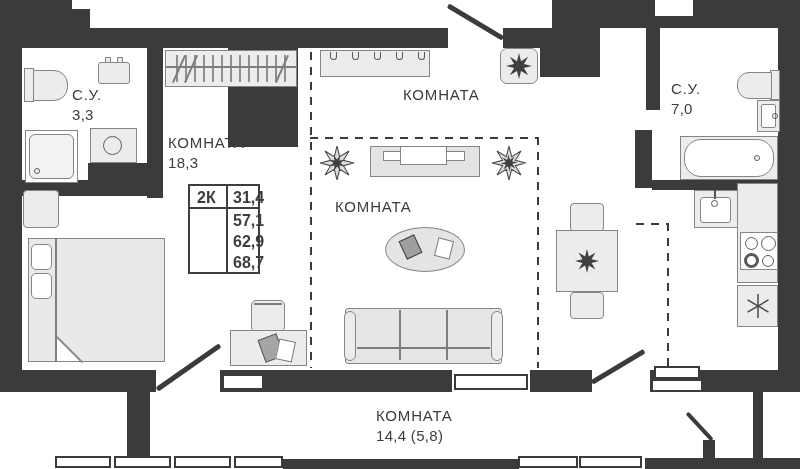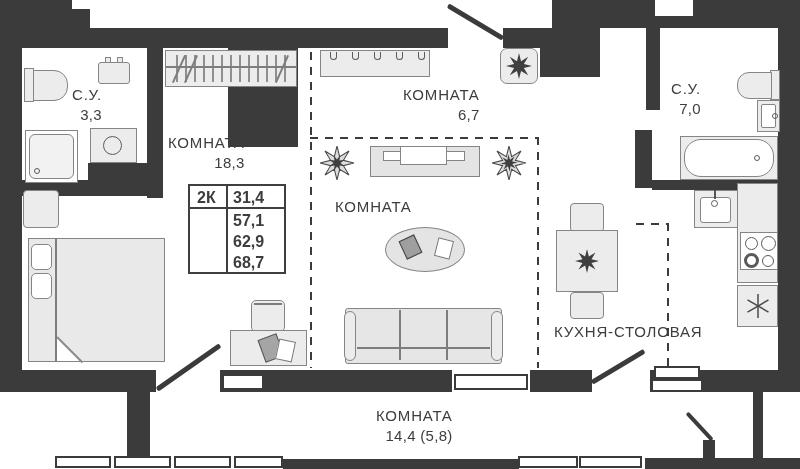--- a/index.html
+++ b/index.html
@@ -18,7 +18,7 @@
          background:repeating-linear-gradient(to right,#3b3b3b 0 8px,transparent 8px 15px);}
   .label{position:absolute;color:#3d3d3d;font-size:15px;letter-spacing:.8px;line-height:20px;
          white-space:nowrap;font-weight:500;z-index:6;}
-  .label .ar{letter-spacing:.3px;text-align:right;}
+  .label .ar{letter-spacing:.3px;}
   .itable{position:absolute;left:188px;top:184px;width:98px;height:90px;background:#fff;
           border:2px solid #3f3f3f;box-sizing:border-box;z-index:6;}
   .itable .vdiv{position:absolute;left:36px;top:0;bottom:0;width:2px;background:#3f3f3f;}

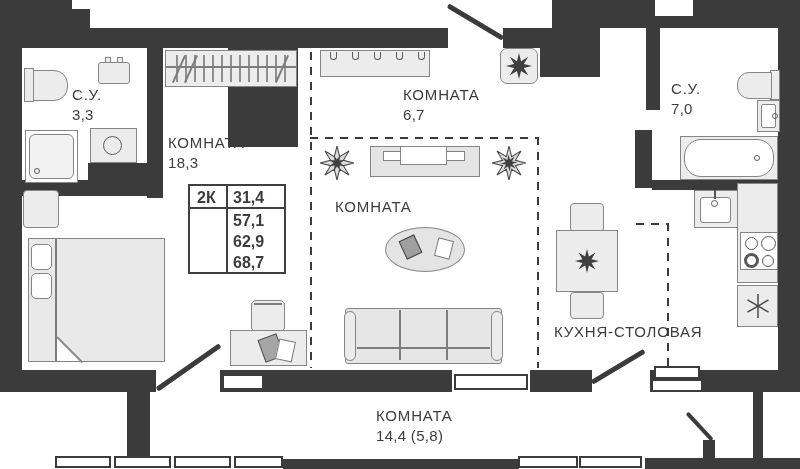--- a/index.html
+++ b/index.html
@@ -203,7 +203,6 @@
   </div>
   <div class="label" style="left:403px;top:85px">
     <div>КОМНАТА</div>
-    <div class="ar">6,7</div>
   </div>
   <div class="label" style="left:671px;top:79px">
     <div>С.У.</div>

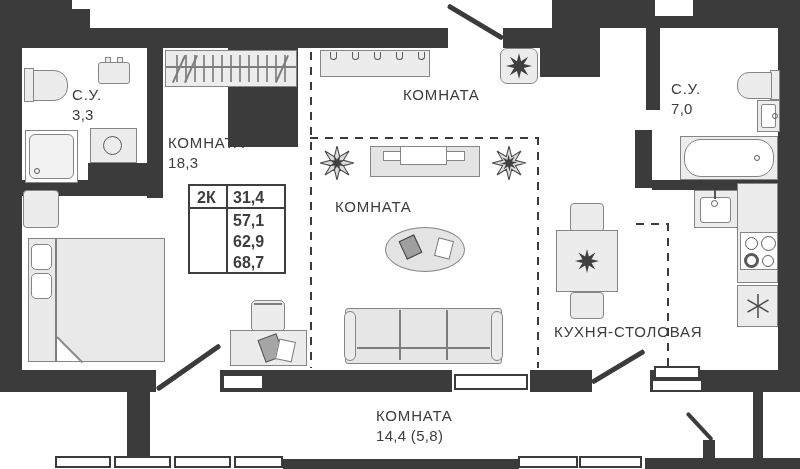--- a/index.html
+++ b/index.html
@@ -19,7 +19,7 @@
   .label{position:absolute;color:#3d3d3d;font-size:15px;letter-spacing:.8px;line-height:20px;
          white-space:nowrap;font-weight:500;z-index:6;}
   .label .ar{letter-spacing:.3px;}
-  .itable{position:absolute;left:188px;top:184px;width:98px;height:90px;background:#fff;
+  .itable{position:absolute;left:188px;top:184px;width:72px;height:90px;background:#fff;
           border:2px solid #3f3f3f;box-sizing:border-box;z-index:6;}
   .itable .vdiv{position:absolute;left:36px;top:0;bottom:0;width:2px;background:#3f3f3f;}
   .itable .hdiv{position:absolute;left:0;right:0;top:21px;height:2px;background:#3f3f3f;}

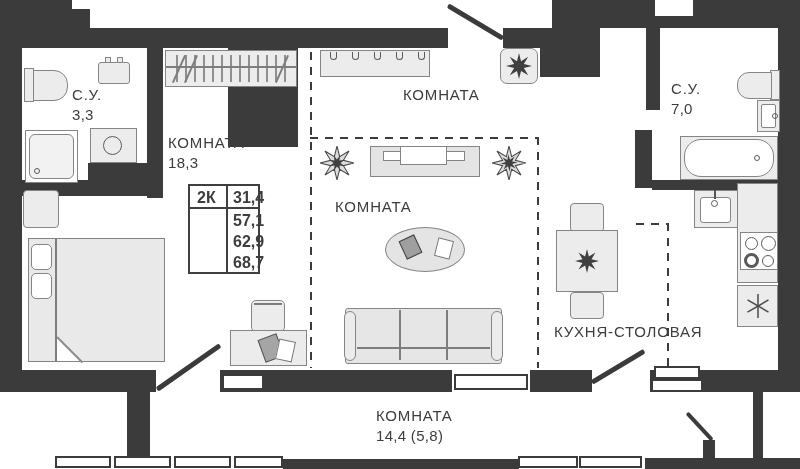--- a/index.html
+++ b/index.html
@@ -212,7 +212,6 @@
     <div>КОМНАТА</div>
   </div>
   <div class="label" style="left:554px;top:322px">
-    <div>КУХНЯ-СТОЛОВАЯ</div>
   </div>
   <div class="label" style="left:376px;top:406px">
     <div>КОМНАТА</div>

